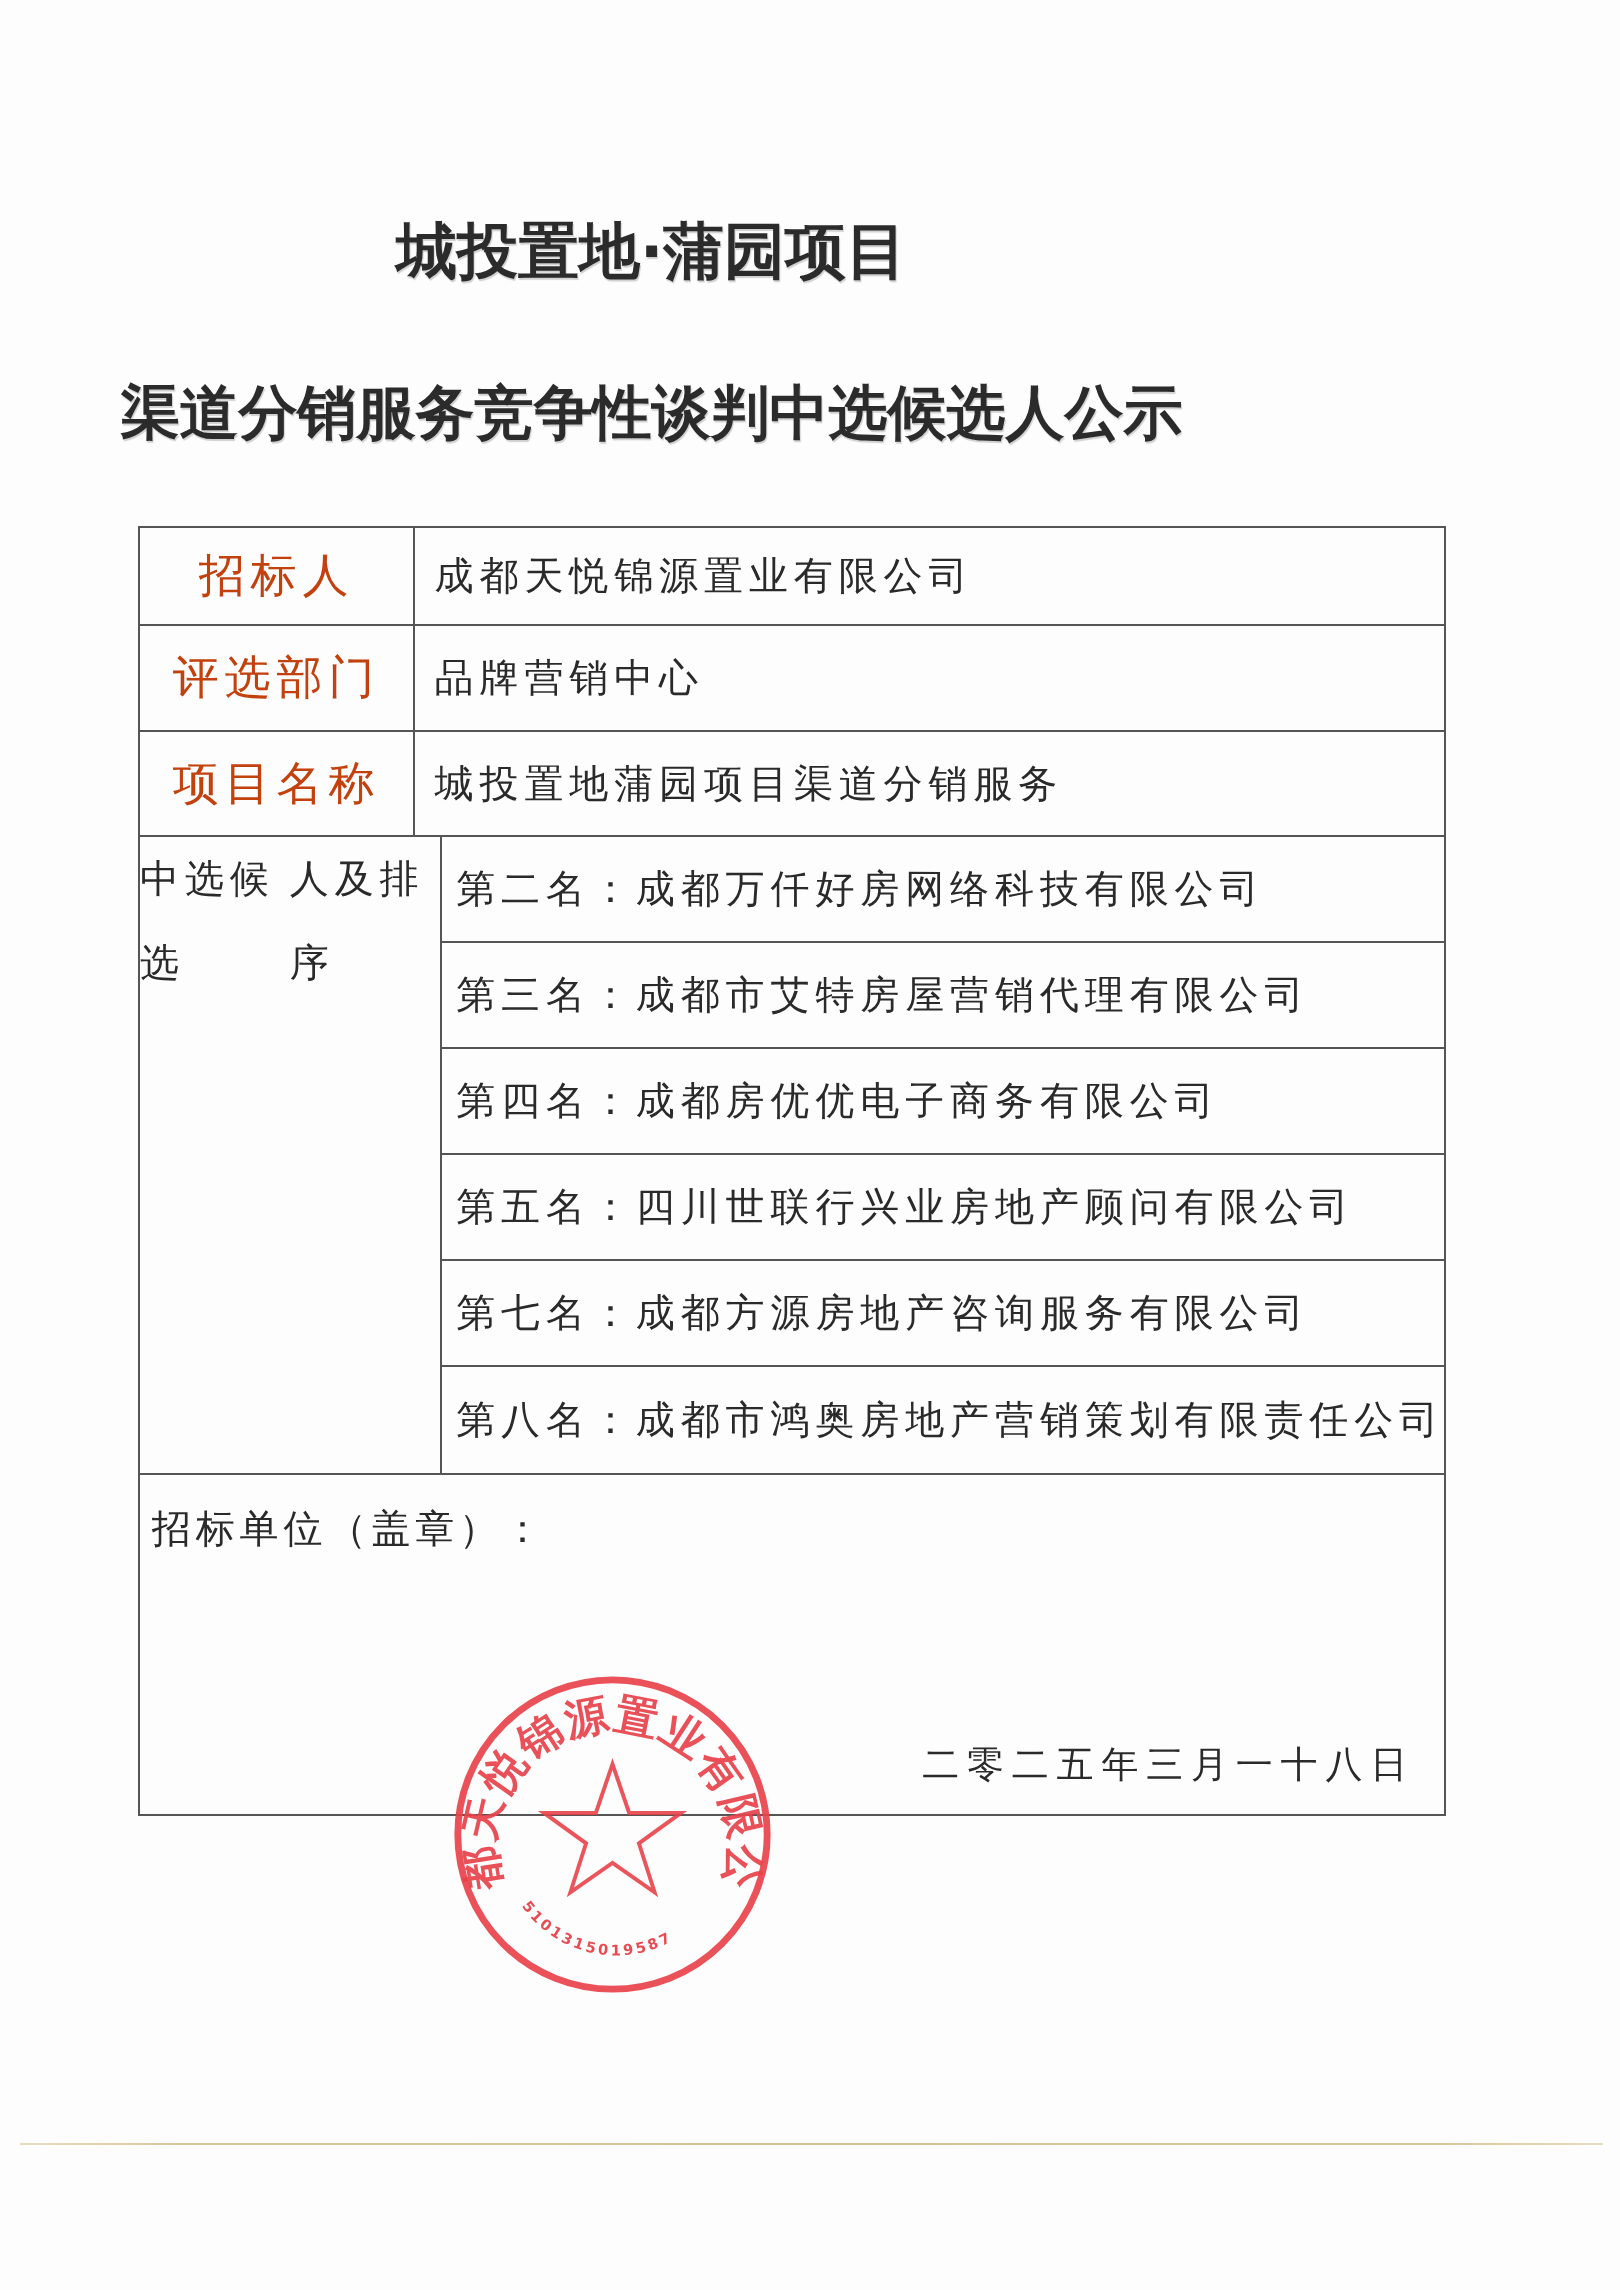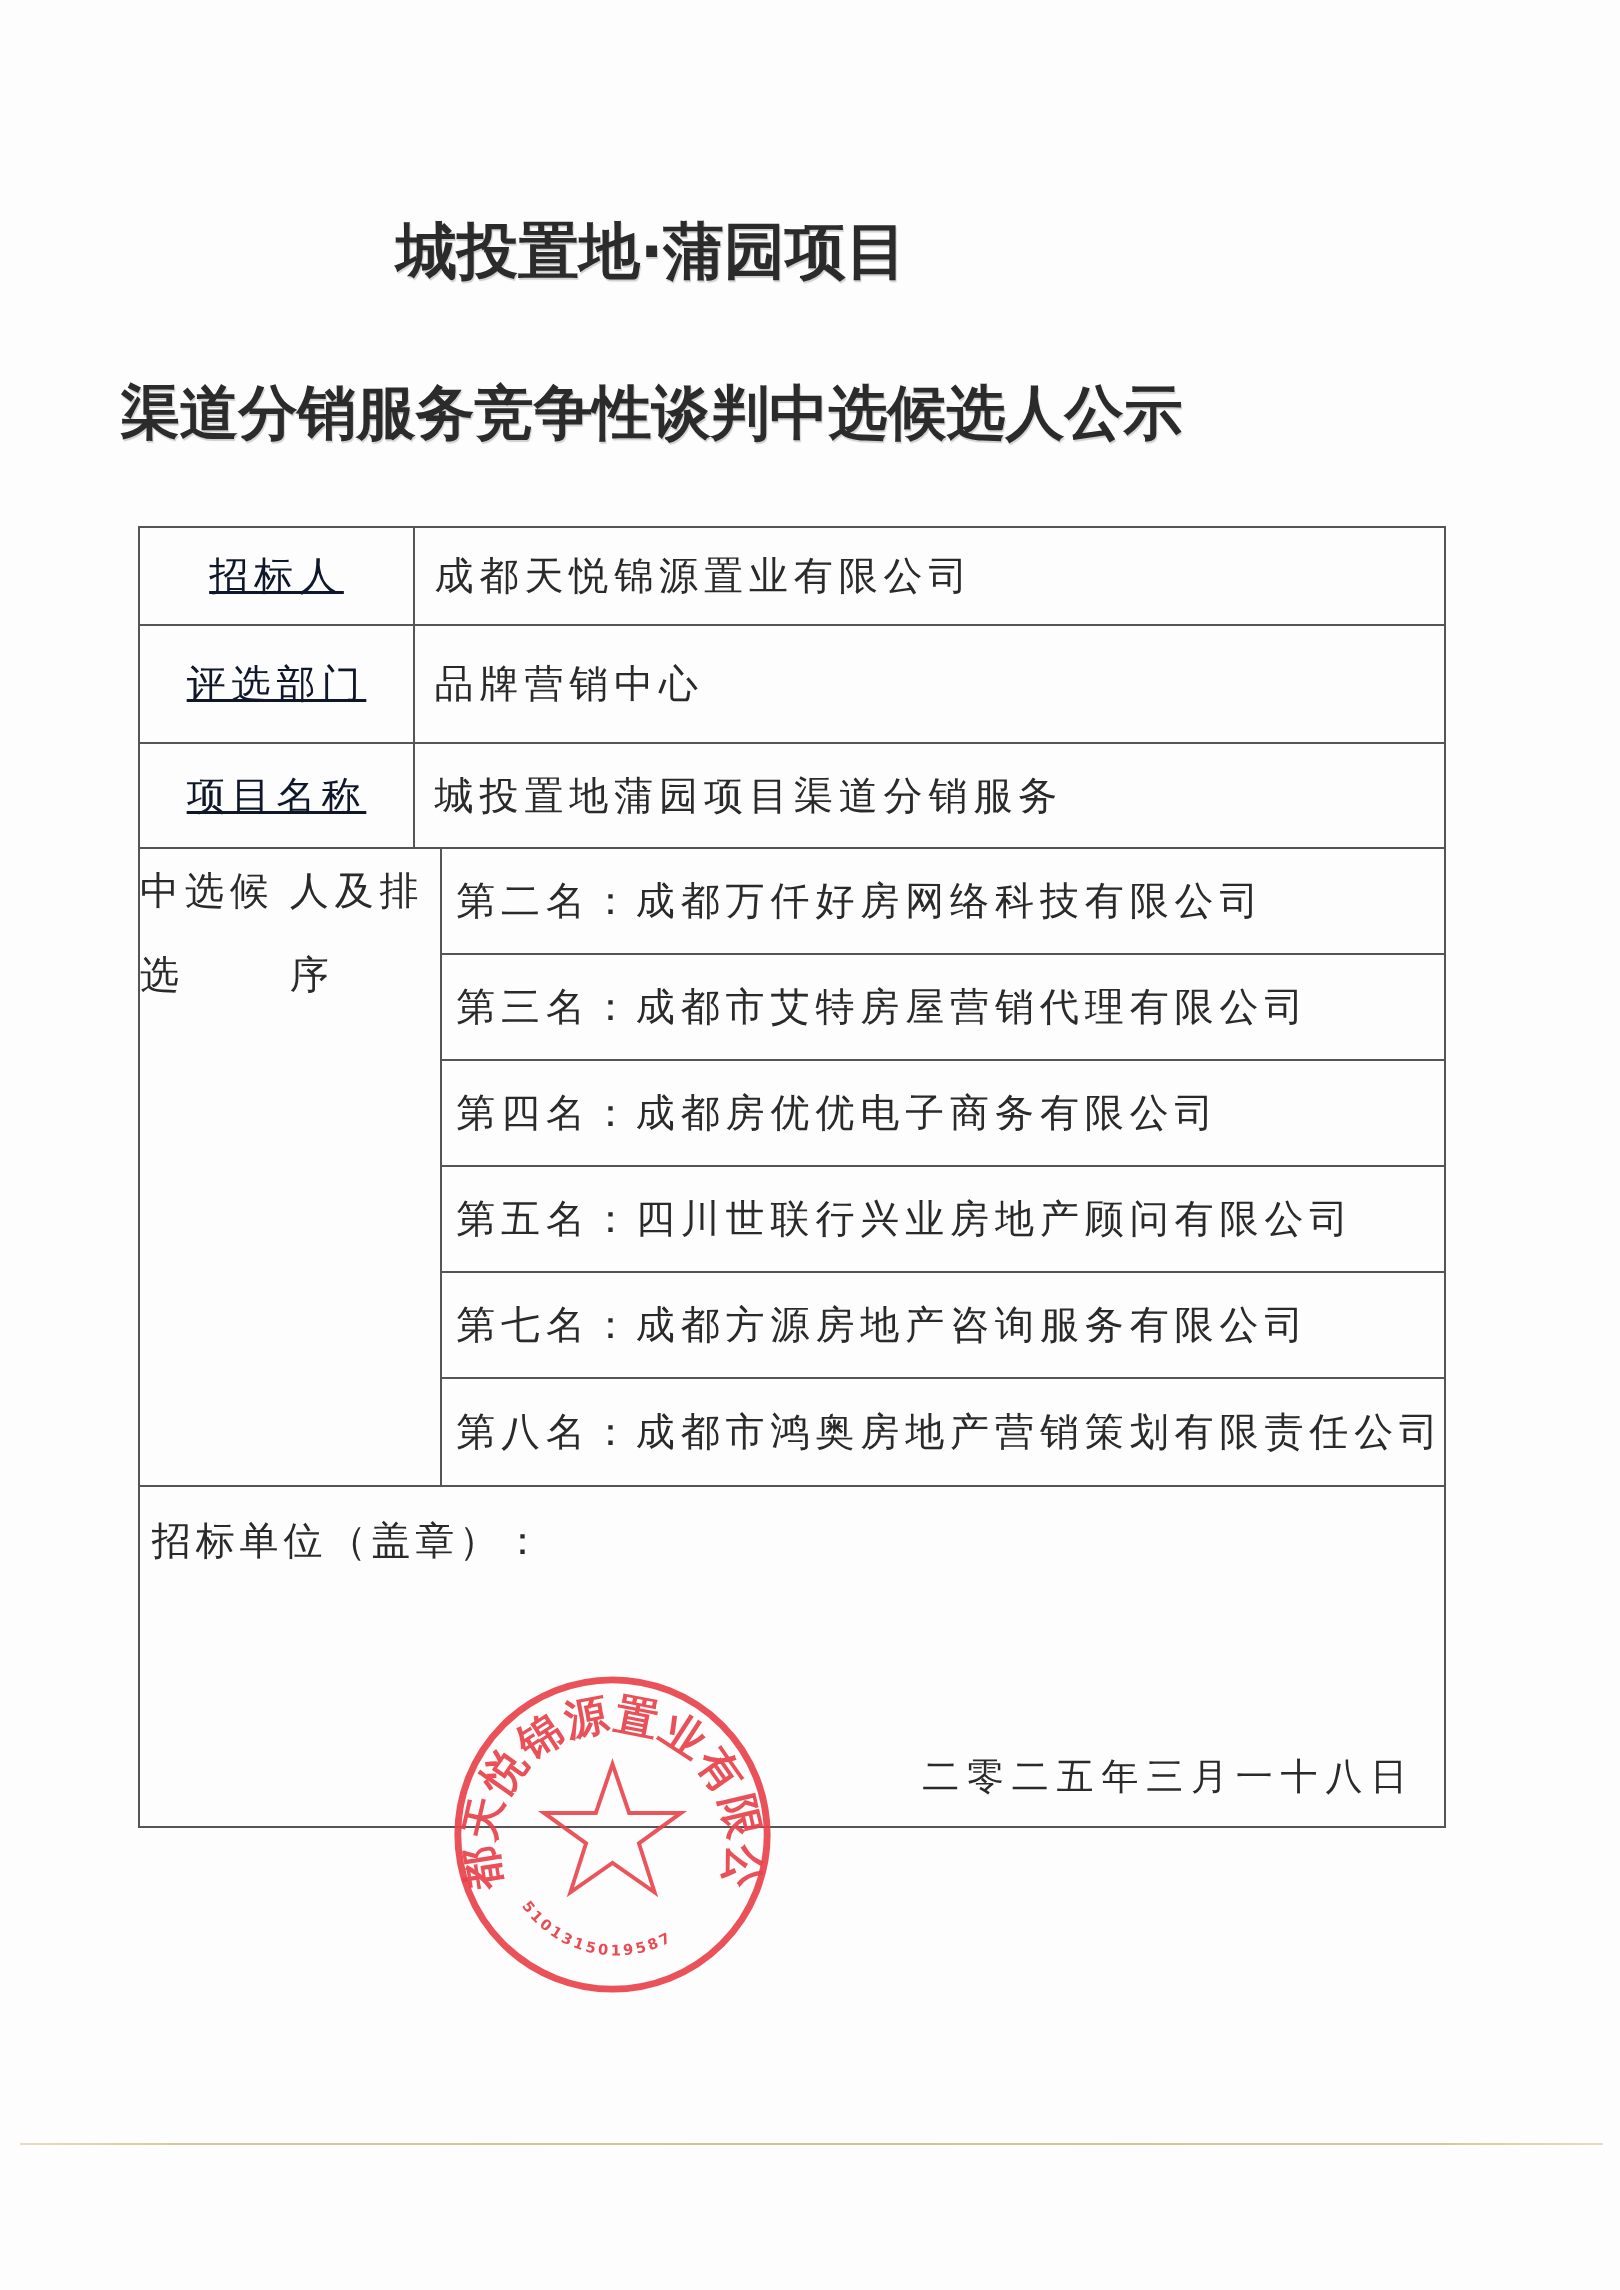--- a/index.html
+++ b/index.html
@@ -59,11 +59,10 @@
     display: flex;
     align-items: center;
     justify-content: center;
-    font-size: 39px;
-    letter-spacing: 5.9px;
-    box-sizing: border-box;
-    color: #0f172a;
-    text-decoration: underline;
+    font-size: 46px;
+    letter-spacing: 5.9px;
+    box-sizing: border-box;
+    color: #c2410c;
   }
   .value-cell {
     flex: 1;

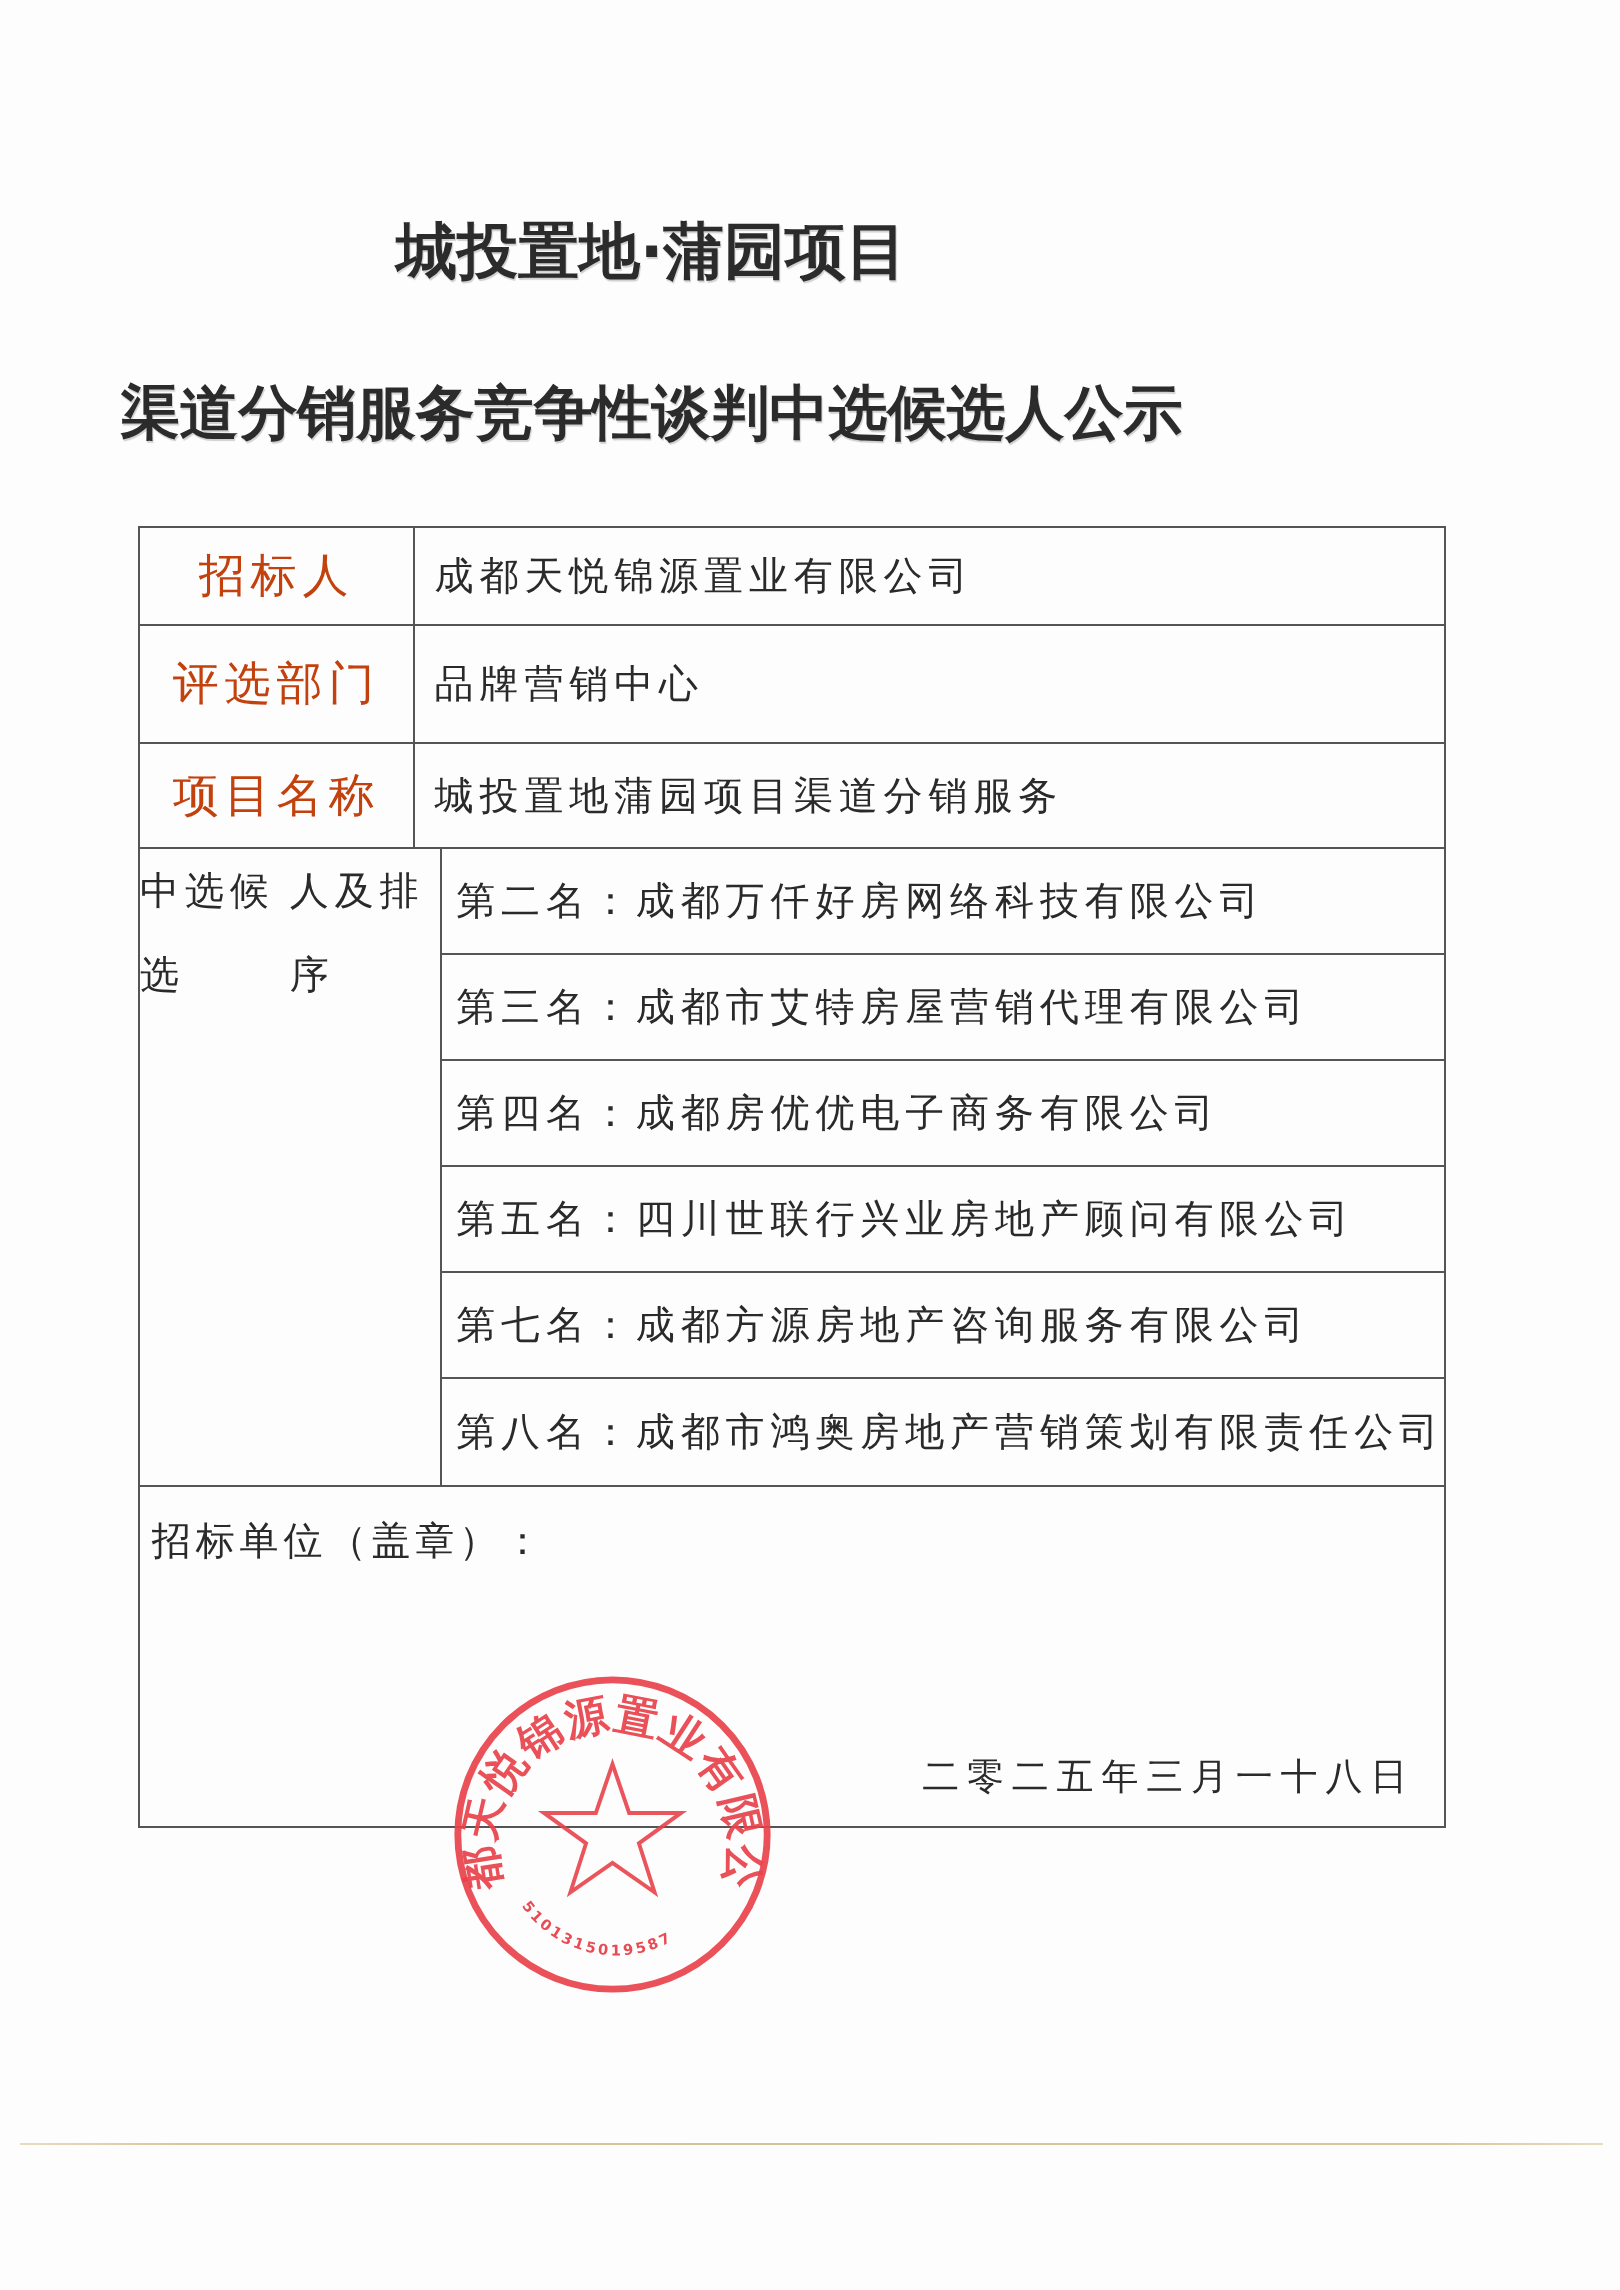--- a/index.html
+++ b/index.html
@@ -74,7 +74,7 @@
     color: #2a2a2a;
   }
   .row-1 { height: 98px; }
-  .row-2 { height: 118px; }
+  .row-2 { height: 106px; }
   .row-3 { height: 105px; }
 
   .ranked-block {

